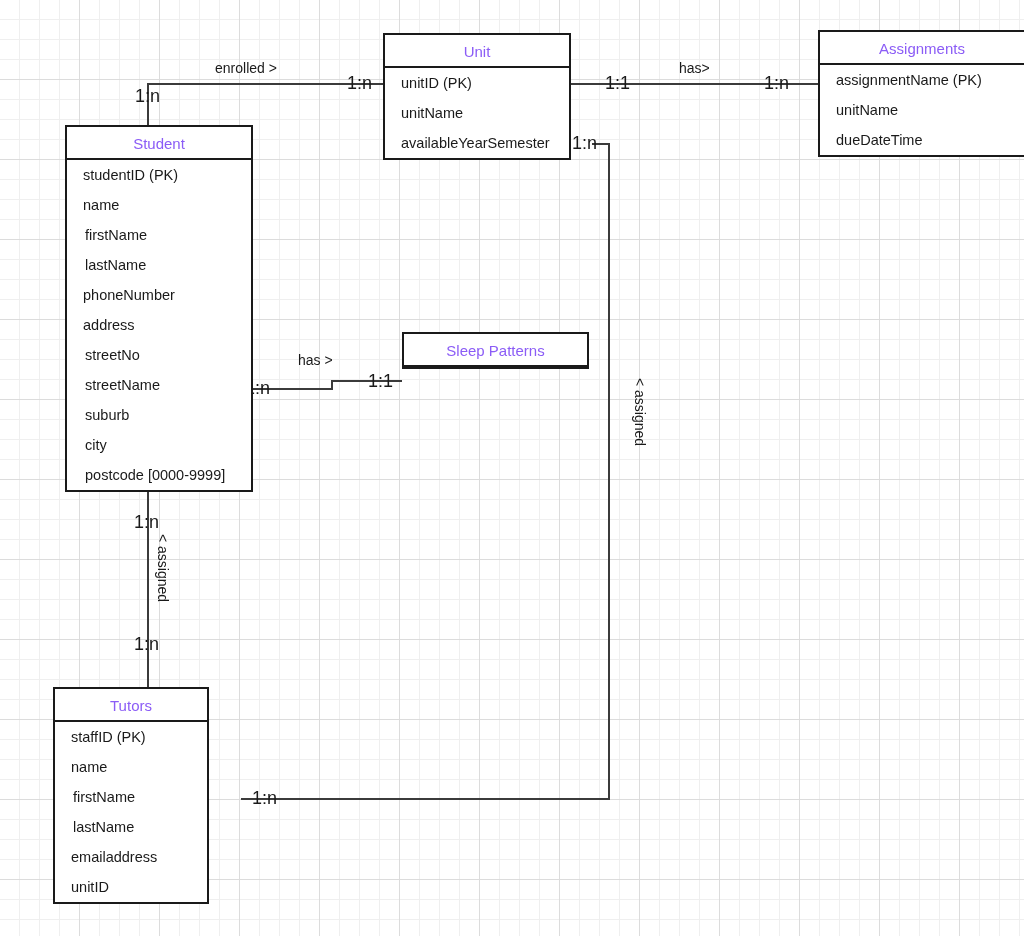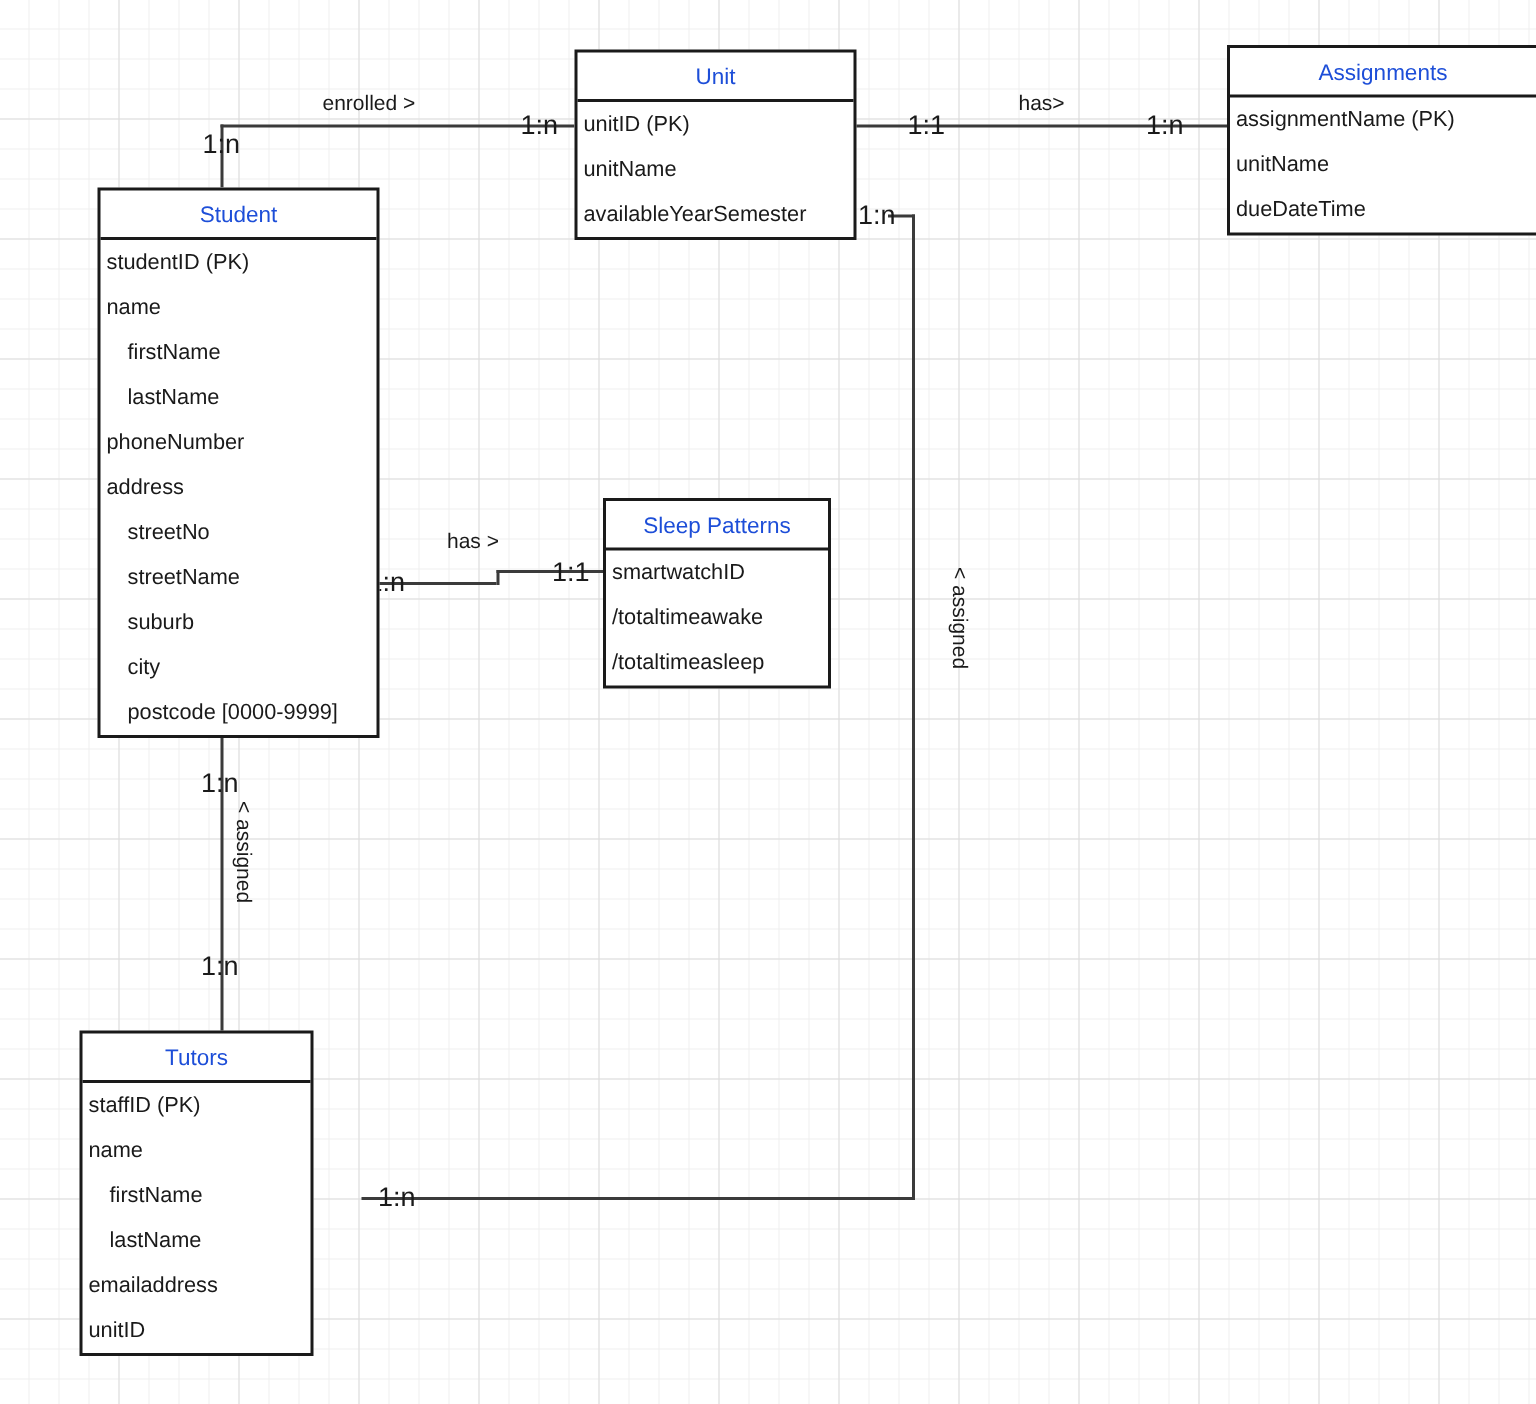--- a/index.html
+++ b/index.html
@@ -38,7 +38,7 @@
     line-height: 33px;
     text-align: center;
     font-size: 15px;
-    color: #1d4ed8;
+    color: #8b5cf6;
     border-bottom: 2px solid #1a1a1a;
     white-space: nowrap;
     overflow: hidden;

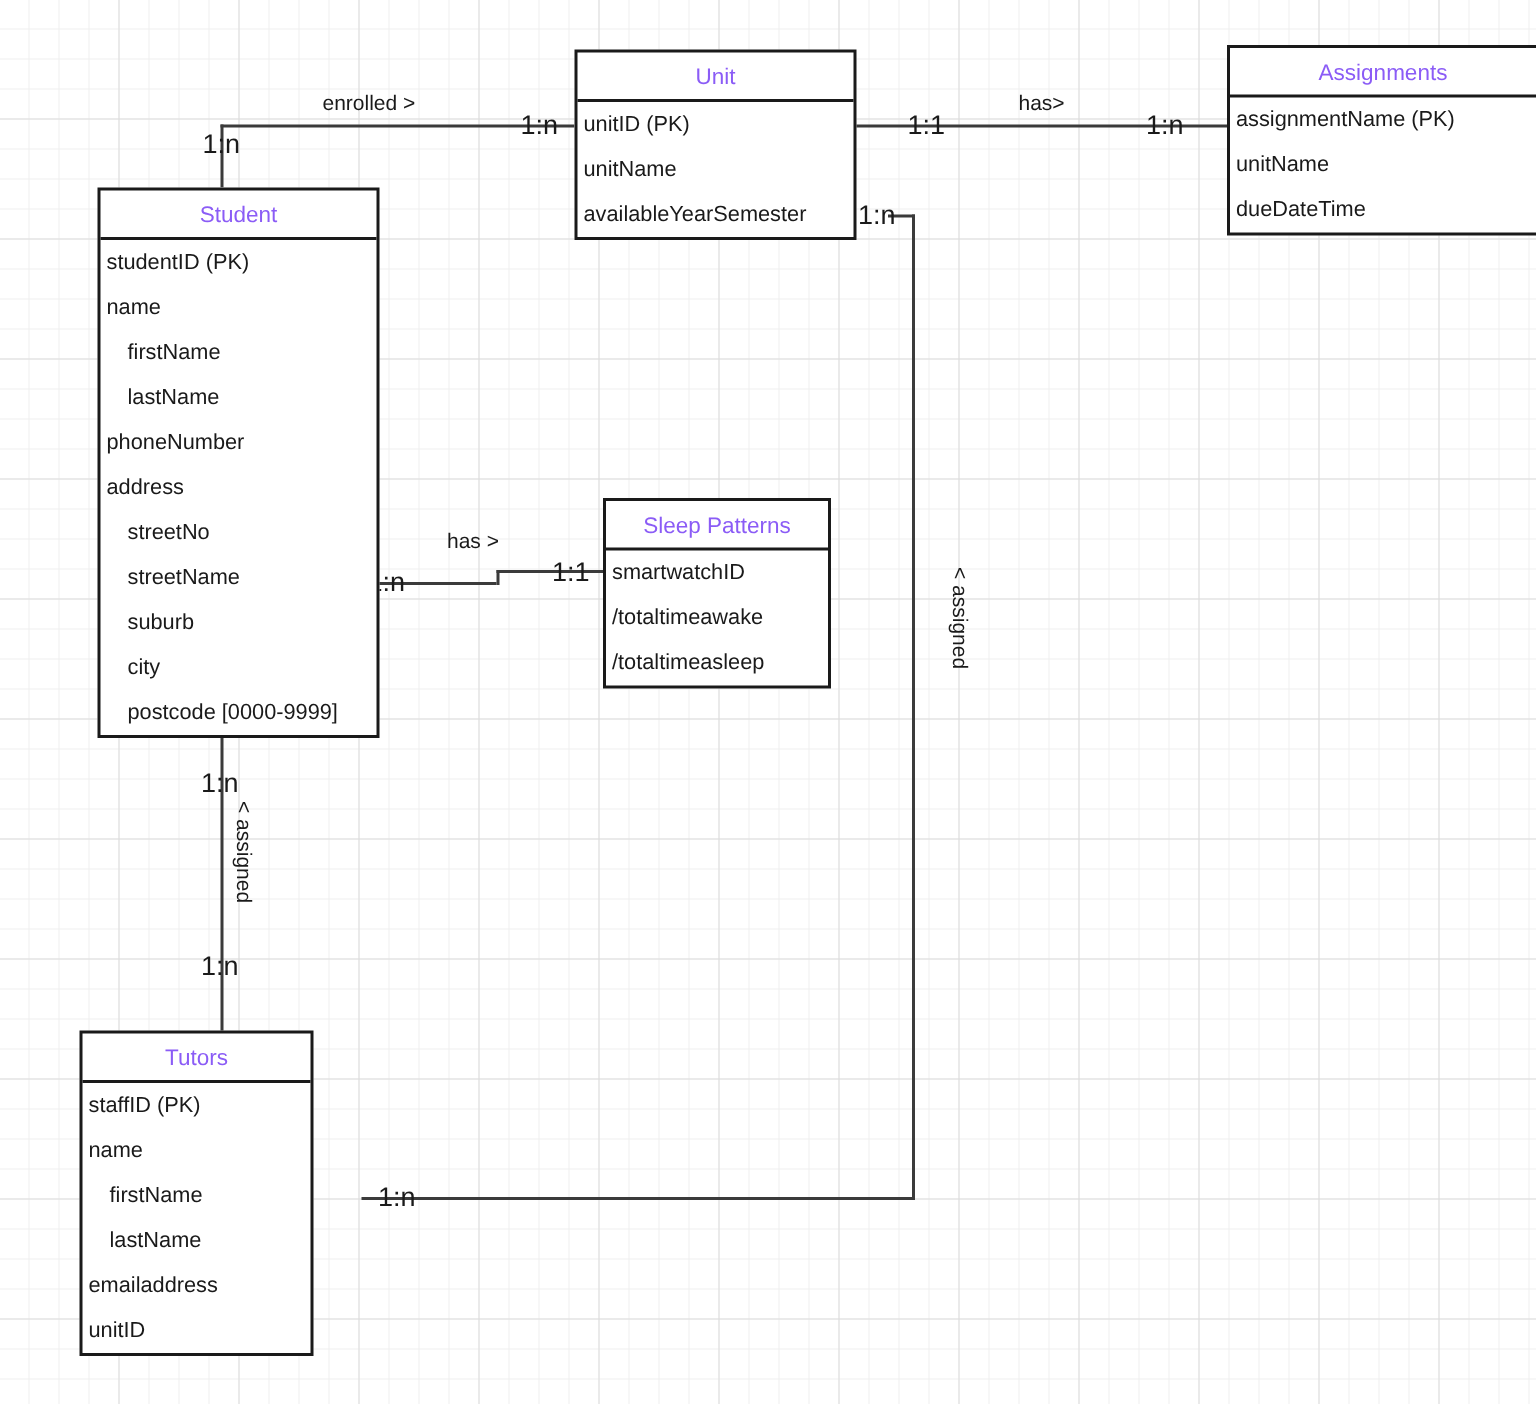--- a/index.html
+++ b/index.html
@@ -50,7 +50,7 @@
     box-sizing: border-box;
     height: 30px;
     line-height: 30px;
-    padding-left: 4px;
+    padding-left: 16px;
     font-size: 14.5px;
     color: #1a1a1a;
     white-space: nowrap;

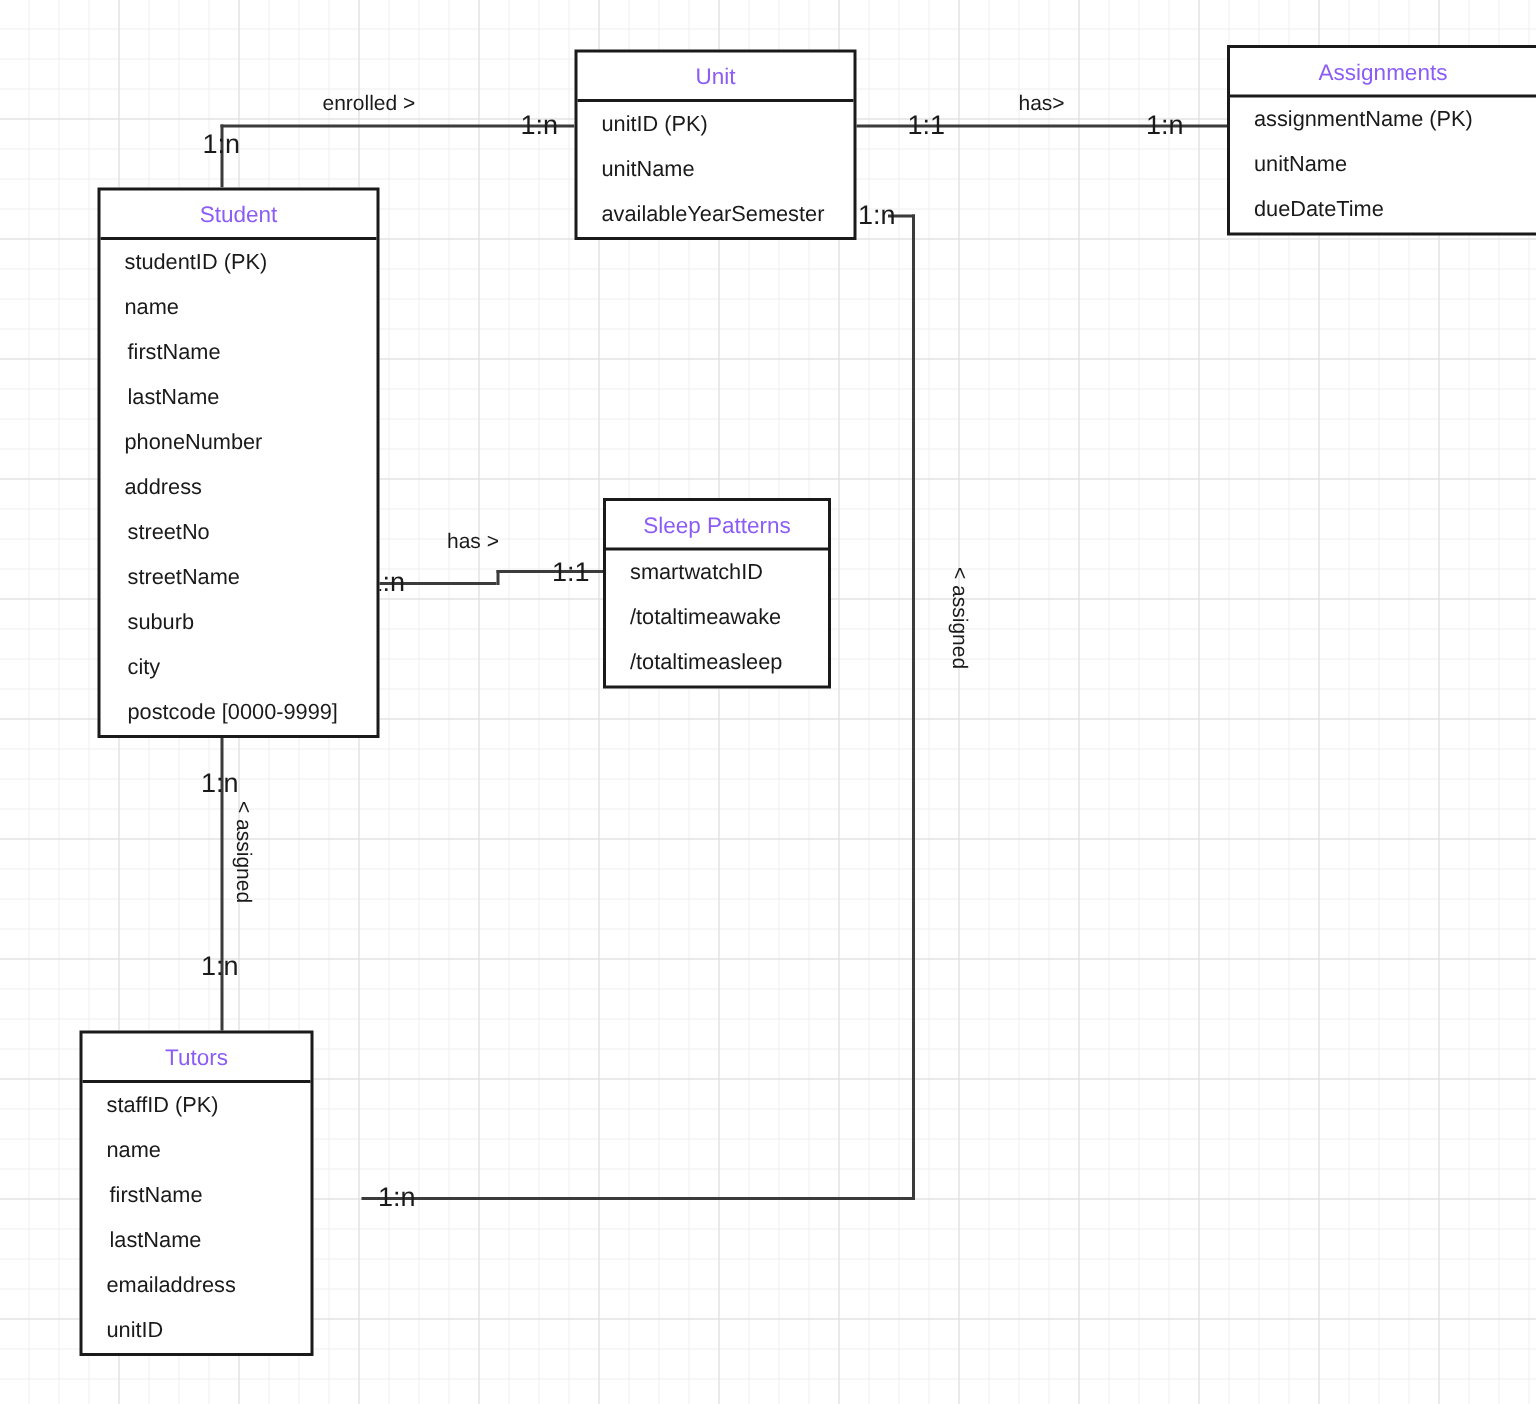--- a/index.html
+++ b/index.html
@@ -165,7 +165,7 @@
     </div>
   </div>
 
-  <div class="entity" style="left:402px; top:332px; width:152px;">
+  <div class="entity" style="left:402px; top:332px; width:187px;">
     <div class="entity-title">Sleep Patterns</div>
     <div class="entity-attrs">
       <div class="attr">smartwatchID</div>

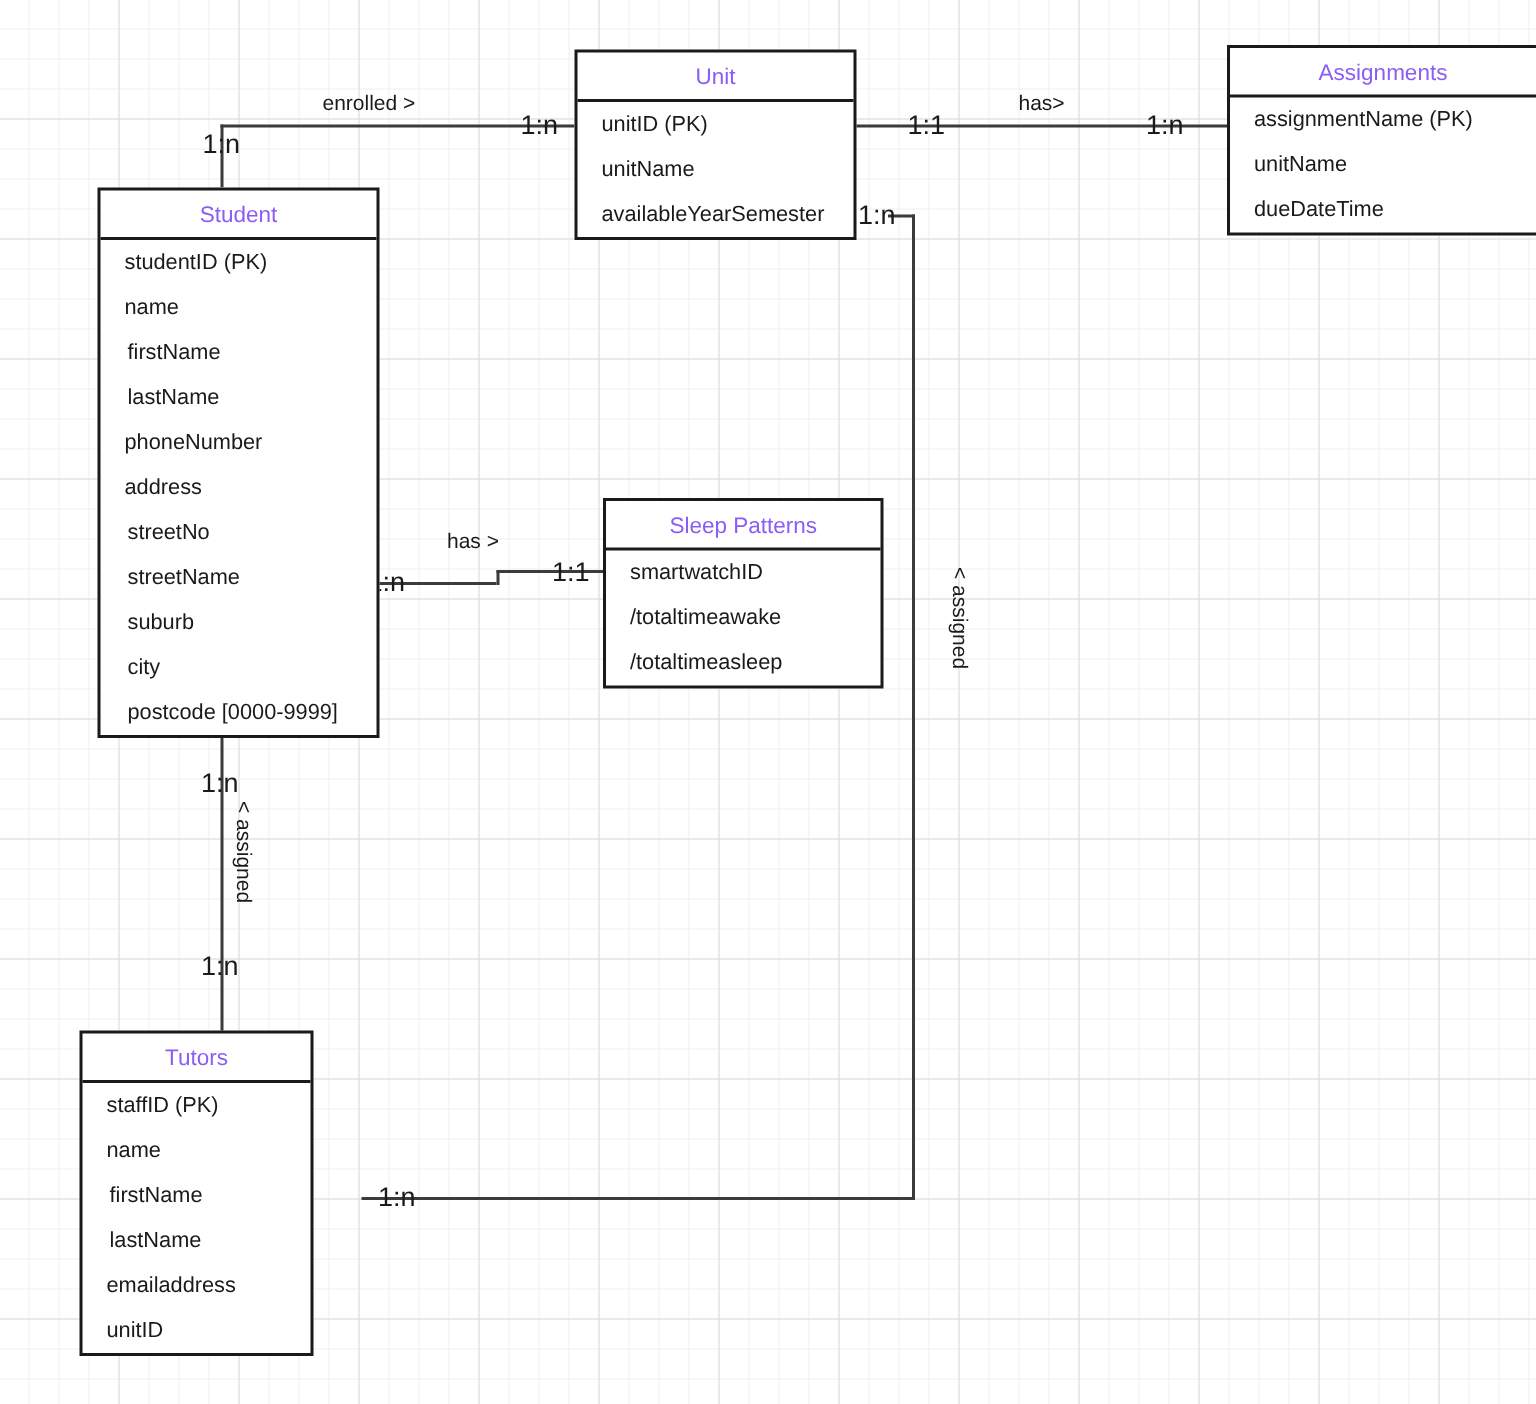--- a/index.html
+++ b/index.html
@@ -167,11 +167,6 @@
 
   <div class="entity" style="left:402px; top:332px; width:187px;">
     <div class="entity-title">Sleep Patterns</div>
-    <div class="entity-attrs">
-      <div class="attr">smartwatchID</div>
-      <div class="attr">/totaltimeawake</div>
-      <div class="attr">/totaltimeasleep</div>
-    </div>
   </div>
 
   <div class="entity" style="left:53px; top:687px; width:156px;">

